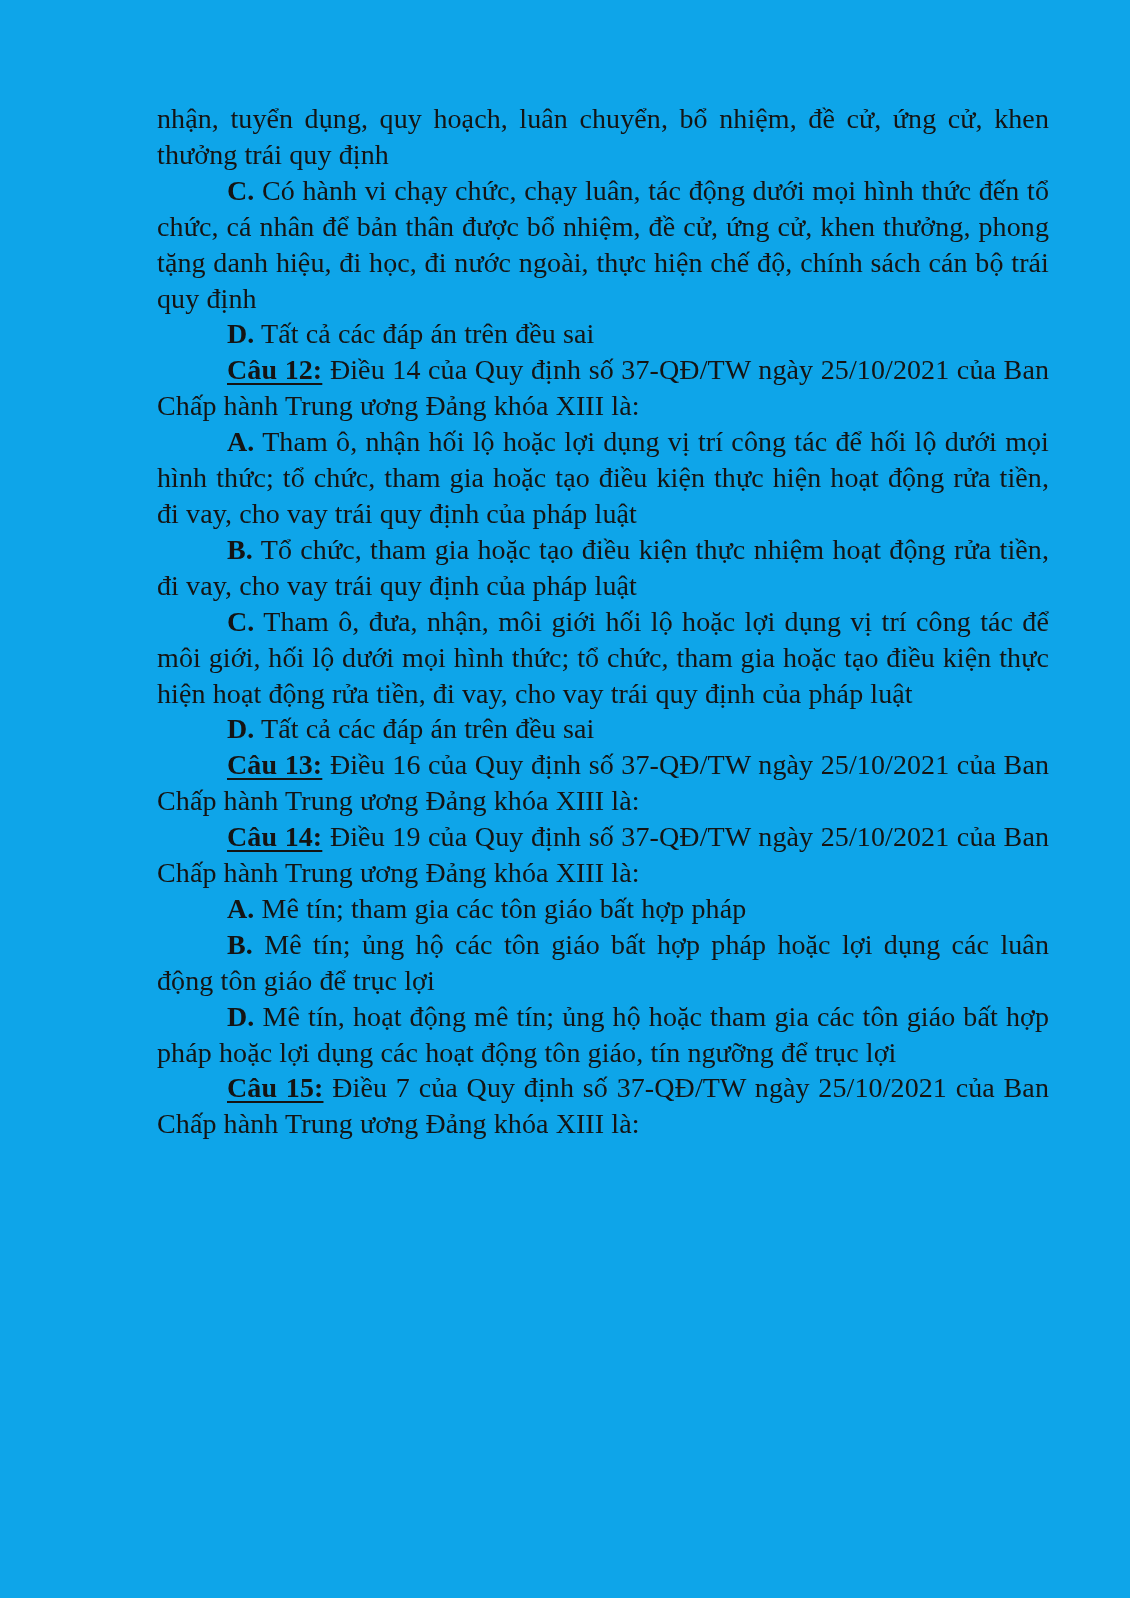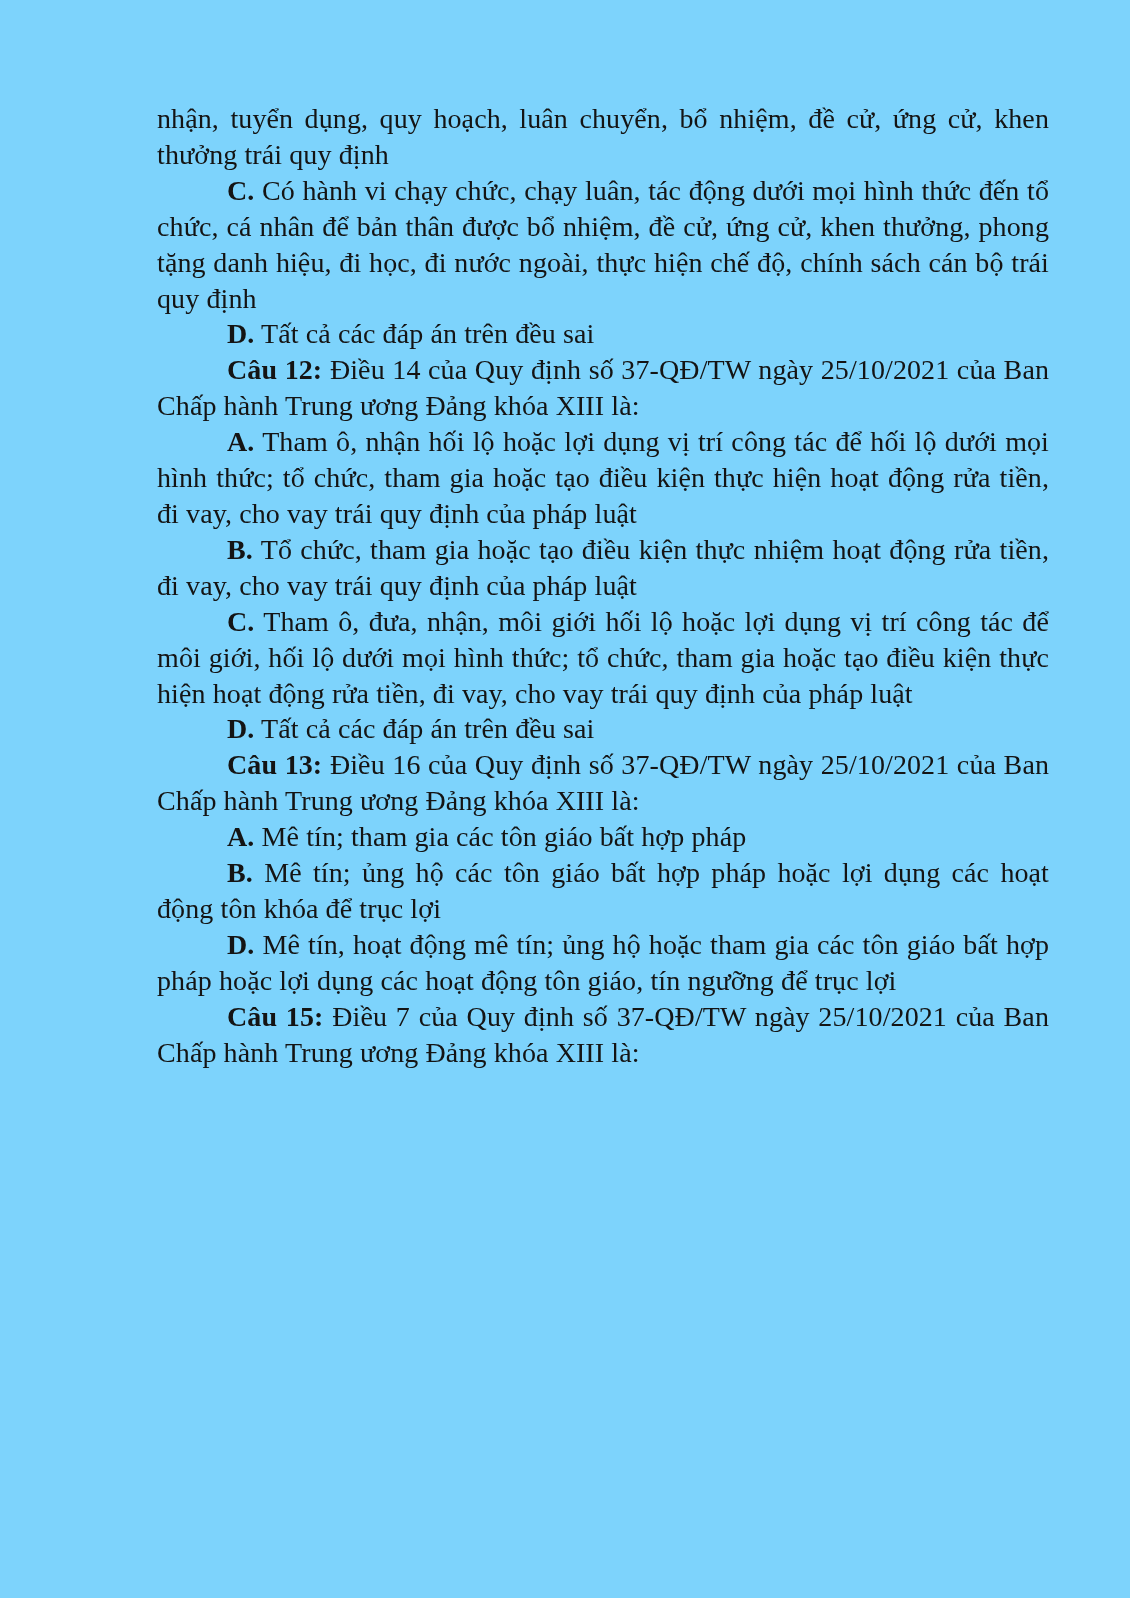--- a/index.html
+++ b/index.html
@@ -11,7 +11,7 @@
     position: relative;
     width: 1130px;
     height: 1598px;
-    background: #7dd3fc;
+    background: #0ea5e9;
     overflow: hidden;
     font-family: "Liberation Serif", "DejaVu Serif", serif;
     color: #141414;

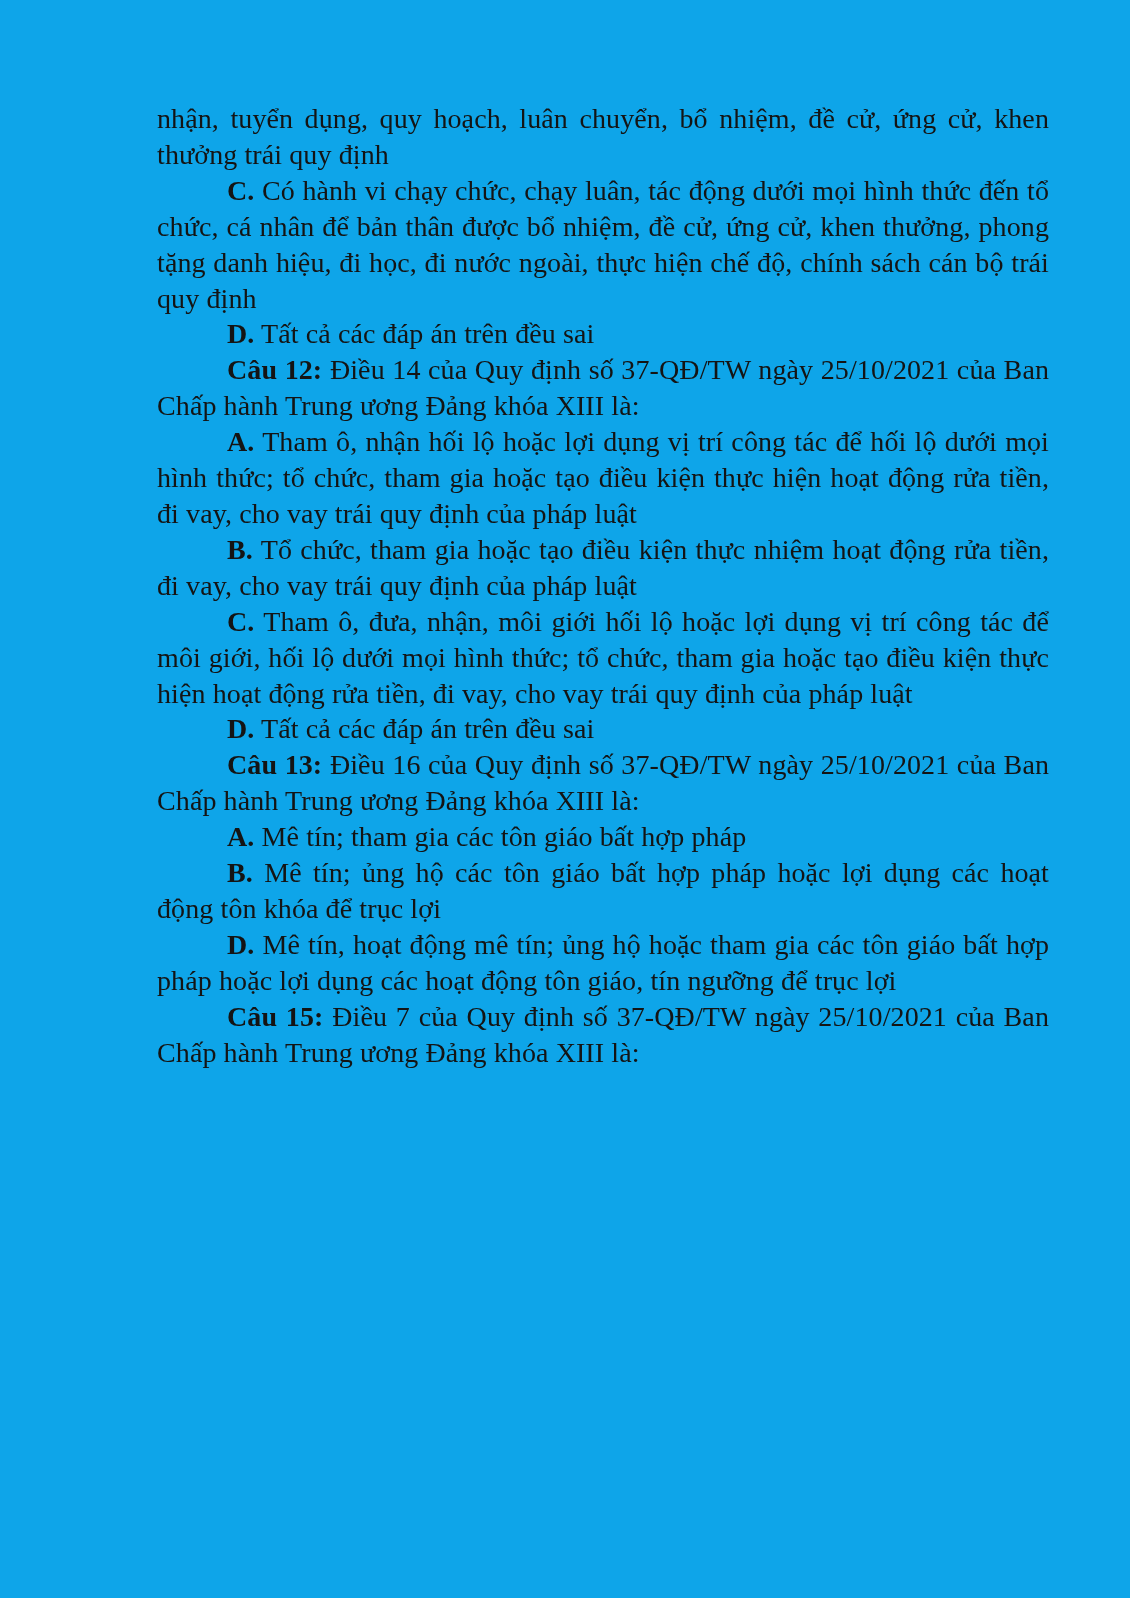--- a/index.html
+++ b/index.html
@@ -38,6 +38,7 @@
     font-weight: bold;
   }
   .label.q {
+    text-decoration: underline;
     text-decoration-thickness: 2px;
     text-underline-offset: 4px;
     margin-top: 32px;

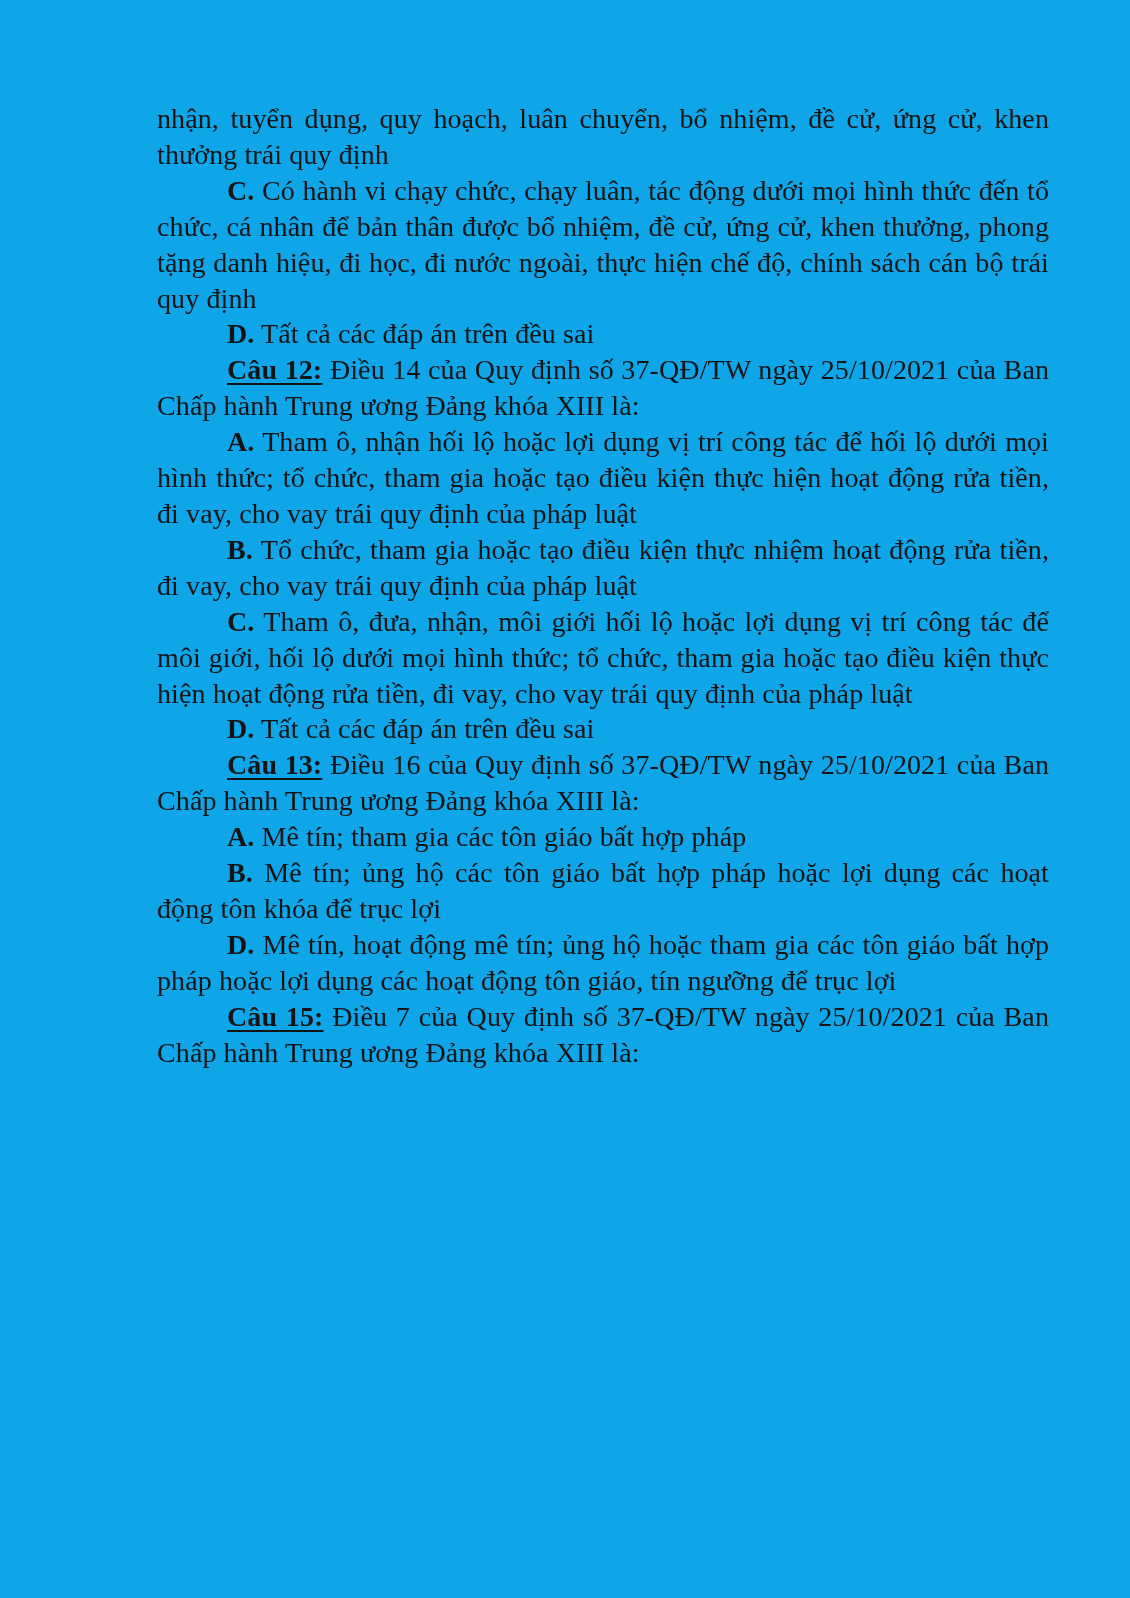--- a/index.html
+++ b/index.html
@@ -58,6 +58,7 @@
       <p class="para option"><span class="label">C.</span> <span>Tham ô, đưa, nhận, môi giới hối lộ hoặc lợi dụng vị trí công tác để môi giới, hối lộ dưới mọi hình thức; tổ chức, tham gia hoặc tạo điều kiện thực hiện hoạt động rửa tiền, đi vay, cho vay trái quy định của pháp luật</span></p>
       <p class="para option"><span class="label">D.</span> <span>Tất cả các đáp án trên đều sai</span></p>
       <p class="para question"><span class="label q">Câu 13:</span> <span>Điều 16 của Quy định số 37-QĐ/TW ngày 25/10/2021 của Ban Chấp hành Trung ương Đảng khóa XIII là:</span></p>
+      <p class="para question"><span class="label q">Câu 14:</span> <span>Điều 19 của Quy định số 37-QĐ/TW ngày 25/10/2021 của Ban Chấp hành Trung ương Đảng khóa XIII là:</span></p>
       <p class="para option"><span class="label">A.</span> <span>Mê tín; tham gia các tôn giáo bất hợp pháp</span></p>
       <p class="para option"><span class="label">B.</span> <span>Mê tín; ủng hộ các tôn giáo bất hợp pháp hoặc lợi dụng các hoạt động tôn khóa để trục lợi</span></p>
       <p class="para option"><span class="label">D.</span> <span>Mê tín, hoạt động mê tín; ủng hộ hoặc tham gia các tôn giáo bất hợp pháp hoặc lợi dụng các hoạt động tôn giáo, tín ngưỡng để trục lợi</span></p>

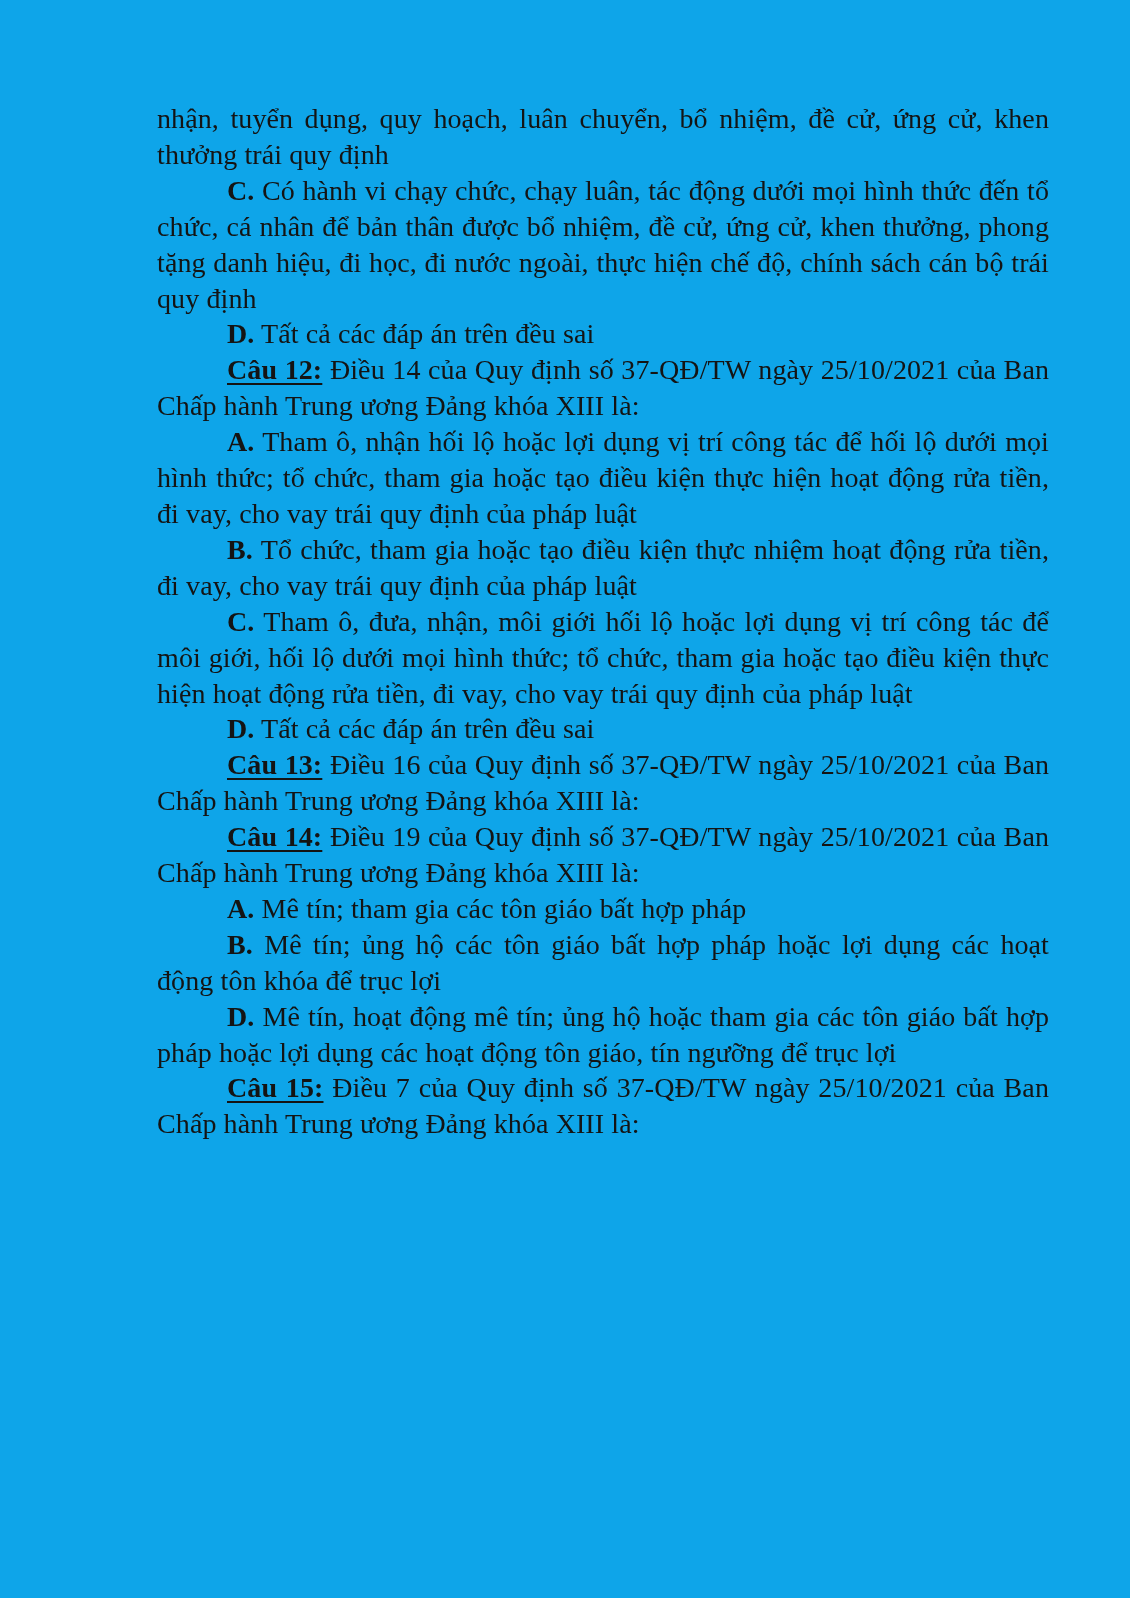--- a/index.html
+++ b/index.html
@@ -60,7 +60,7 @@
       <p class="para question"><span class="label q">Câu 13:</span> <span>Điều 16 của Quy định số 37-QĐ/TW ngày 25/10/2021 của Ban Chấp hành Trung ương Đảng khóa XIII là:</span></p>
       <p class="para question"><span class="label q">Câu 14:</span> <span>Điều 19 của Quy định số 37-QĐ/TW ngày 25/10/2021 của Ban Chấp hành Trung ương Đảng khóa XIII là:</span></p>
       <p class="para option"><span class="label">A.</span> <span>Mê tín; tham gia các tôn giáo bất hợp pháp</span></p>
-      <p class="para option"><span class="label">B.</span> <span>Mê tín; ủng hộ các tôn giáo bất hợp pháp hoặc lợi dụng các hoạt động tôn khóa để trục lợi</span></p>
+      <p class="para option"><span class="label">B.</span> <span>Mê tín; ủng hộ các tôn giáo bất hợp pháp hoặc lợi dụng các luân động tôn giáo để trục lợi</span></p>
       <p class="para option"><span class="label">D.</span> <span>Mê tín, hoạt động mê tín; ủng hộ hoặc tham gia các tôn giáo bất hợp pháp hoặc lợi dụng các hoạt động tôn giáo, tín ngưỡng để trục lợi</span></p>
       <p class="para question"><span class="label q">Câu 15:</span> <span>Điều 7 của Quy định số 37-QĐ/TW ngày 25/10/2021 của Ban Chấp hành Trung ương Đảng khóa XIII là:</span></p>
     </div>

